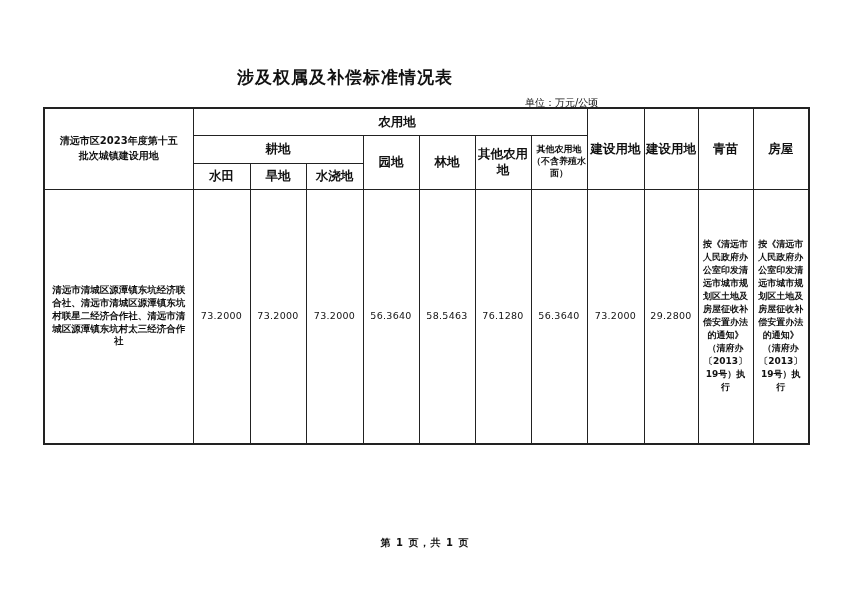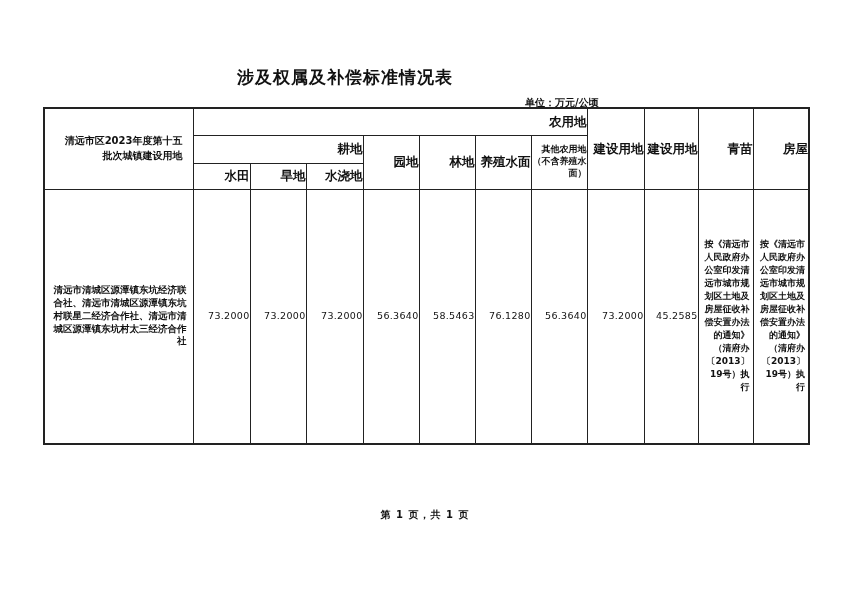--- a/index.html
+++ b/index.html
@@ -12,7 +12,7 @@
       font-size: 17px; font-weight: bold; letter-spacing: 1px;
     }
     .unit {
-      position: absolute; left: 525px; top: 96px; font-size: 10px; font-weight: bold;
+      position: absolute; left: 525px; top: 96px; font-size: 10px; font-weight: normal;
     }
     table.main {
       position: absolute; left: 43px; top: 107px; width: 765px; height: 338px;

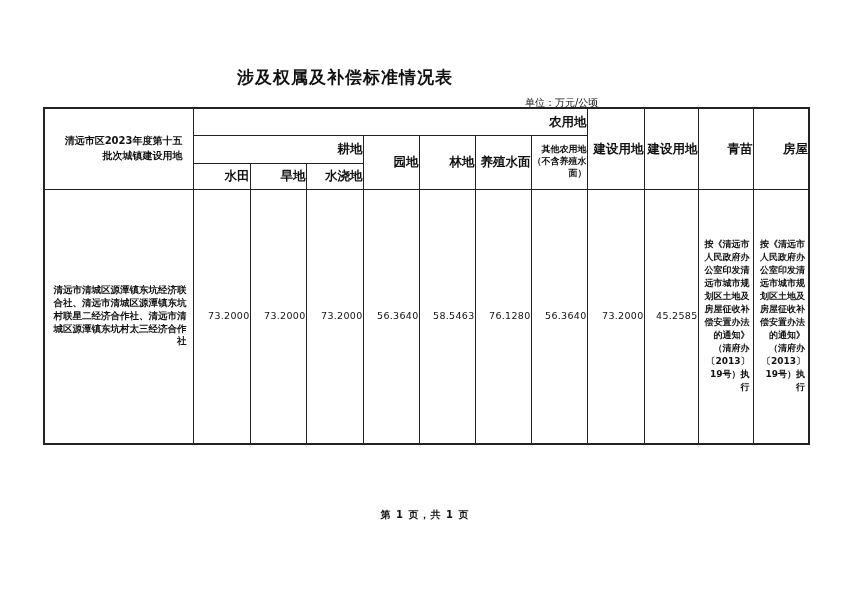--- a/index.html
+++ b/index.html
@@ -20,7 +20,7 @@
       border: 2px solid #222;
     }
     table.main td {
-      border: 1.3px solid #222; text-align: right; vertical-align: middle;
+      border: 1.3px solid #222; text-align: center; vertical-align: middle;
       padding: 0; font-weight: bold; font-size: 12.5px; line-height: 1.25;
     }
     .h-small { font-size: 9px !important; line-height: 1.3 !important; }

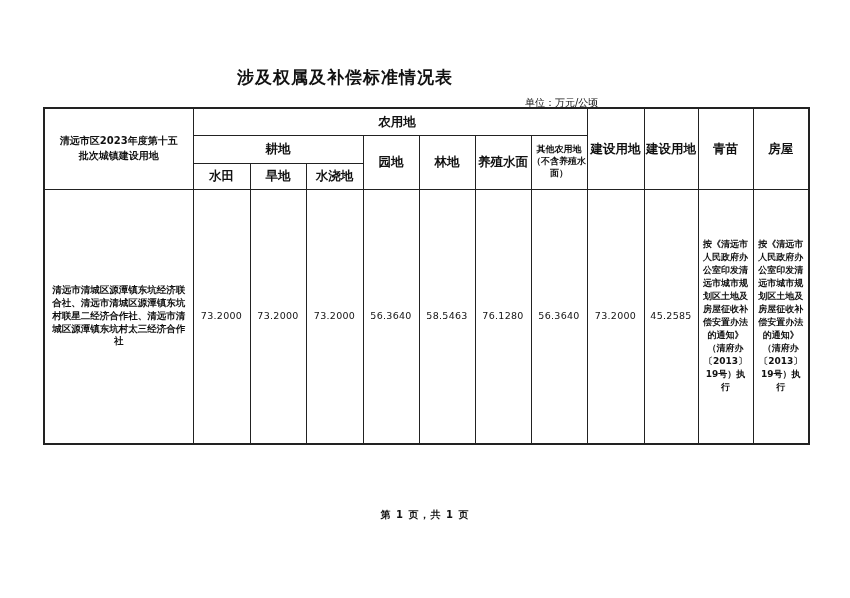--- a/index.html
+++ b/index.html
@@ -68,7 +68,7 @@
     <td colspan="3">耕地</td>
     <td rowspan="2">园地</td>
     <td rowspan="2">林地</td>
-    <td rowspan="2">养殖水面</td>
+    <td rowspan="2">其他农用地</td>
     <td rowspan="2" class="h-small">其他农用地（不含养殖水面）</td>
   </tr>
   <tr style="height:26px">

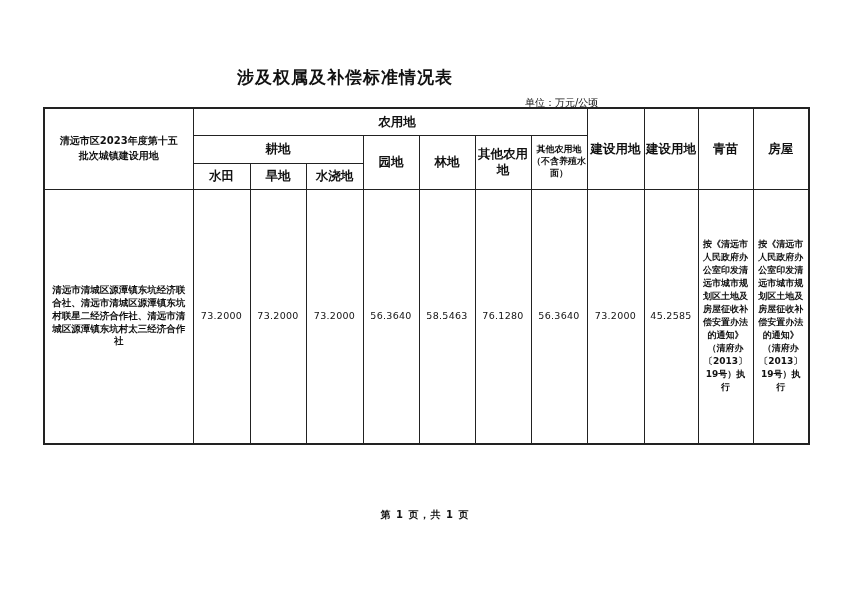--- a/index.html
+++ b/index.html
@@ -86,7 +86,7 @@
     <td class="cell-num">76.1280</td>
     <td class="cell-num">56.3640</td>
     <td class="cell-num">73.2000</td>
-    <td class="cell-num">45.2585</td>
+    <td class="cell-num">29.2800</td>
     <td class="cell-policy">按《清远市人民政府办公室印发清远市城市规划区土地及房屋征收补偿安置办法的通知》（清府办〔2013〕19号）执行</td>
     <td class="cell-policy">按《清远市人民政府办公室印发清远市城市规划区土地及房屋征收补偿安置办法的通知》（清府办〔2013〕19号）执行</td>
   </tr>

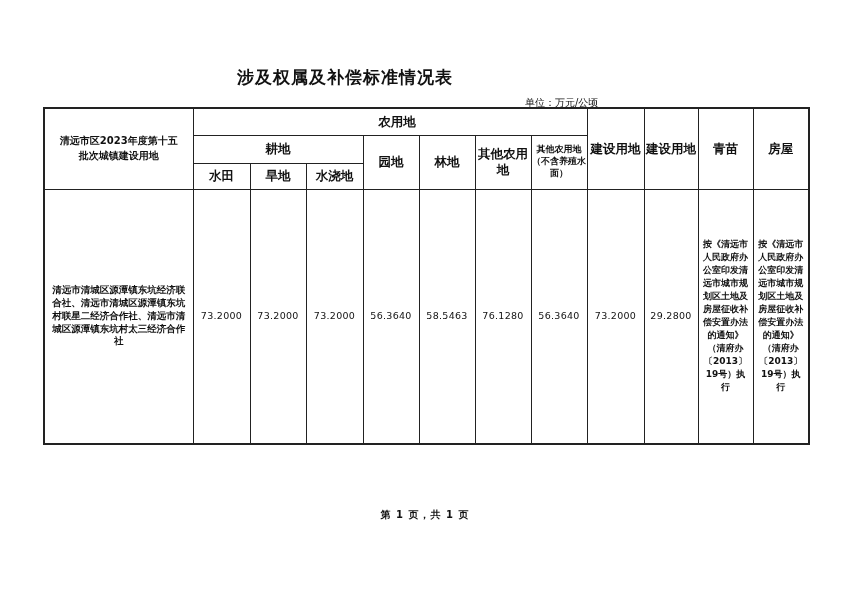--- a/index.html
+++ b/index.html
@@ -30,7 +30,7 @@
     .cell-policy { font-size: 9px !important; line-height: 1.45 !important; padding: 0 3px !important; }
     .h-top-left { text-align: left; padding-left: 14px !important; }
     .footer {
-      position: absolute; left: 0; width: 850px; top: 508px; text-align: center;
+      position: absolute; left: 0; width: 850px; top: 536px; text-align: center;
       font-size: 10px; font-weight: bold; letter-spacing: 1px;
     }
   </style>

